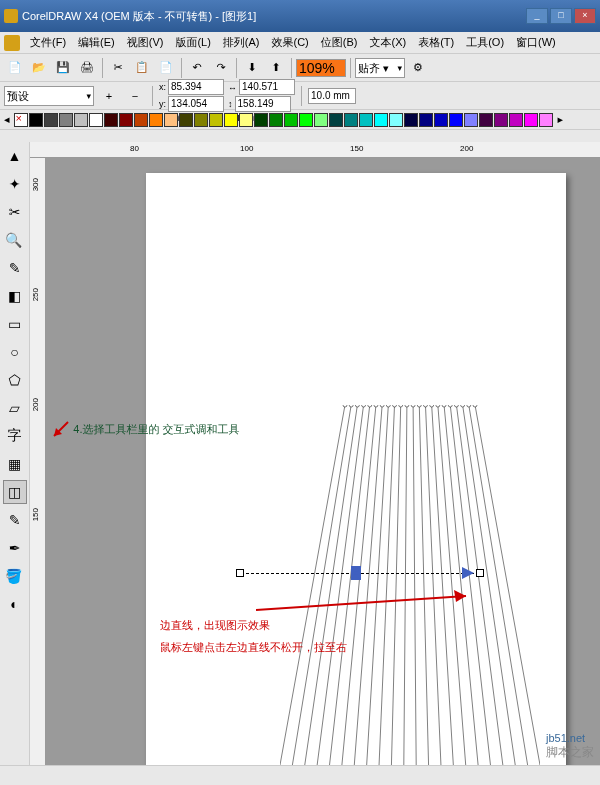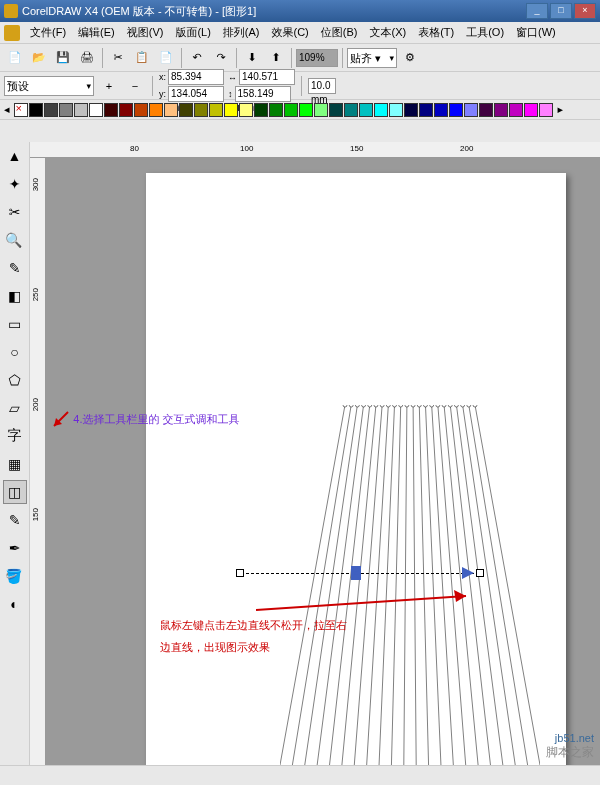--- a/index.html
+++ b/index.html
@@ -4,7 +4,7 @@
 <style>
 *{margin:0;padding:0;box-sizing:border-box;font-family:"Microsoft YaHei",SimSun,sans-serif;font-size:11px}
 body{width:600px;height:785px;background:#e8e8e8;overflow:hidden;position:relative}
-.titlebar{height:22px;background:linear-gradient(#4a7ab8,#2d5a94);display:flex;align-items:center;padding:0 4px;color:#fff}
+.titlebar{height:32px;background:linear-gradient(#4a7ab8,#2d5a94);display:flex;align-items:center;padding:0 4px;color:#fff}
 .titlebar .icon{width:14px;height:14px;background:#d4a017;margin-right:4px;border-radius:2px}
 .titlebar .spacer{flex:1}
 .titlebar .winbtn{width:22px;height:16px;background:#5a8bc4;margin-left:2px;border:1px solid #3a6a9a;text-align:center;line-height:12px;font-size:9px}

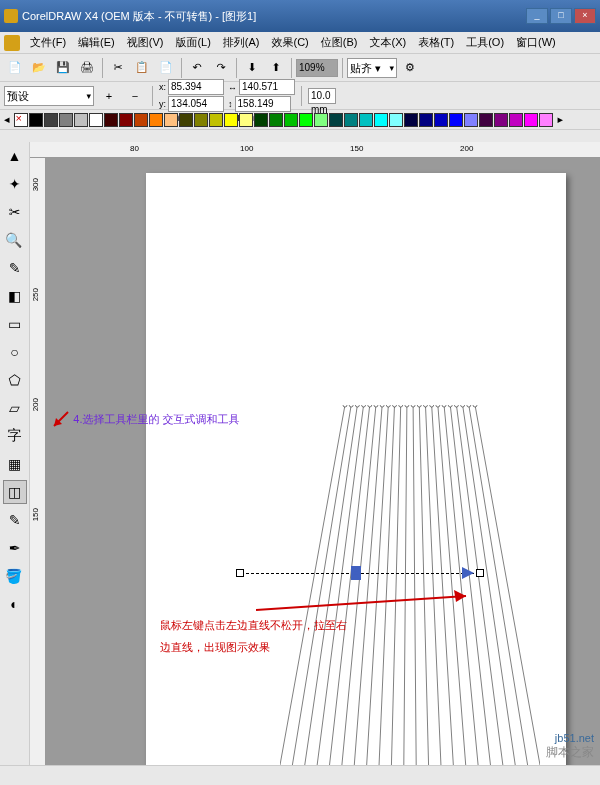--- a/index.html
+++ b/index.html
@@ -37,7 +37,7 @@
 .wm{position:absolute;right:6px;bottom:24px;text-align:right;color:#3a6a9a;font-size:14px;font-family:Arial}
 .wm .cn{color:#888;font-size:12px}
 .statusbar{position:absolute;left:0;bottom:0;right:0;height:20px;background:#e8e8e8;border-top:1px solid #ccc}
-.zoom-box{width:42px;height:18px;border:1px solid #999;background:#a3a3a3;padding:0 2px;font-size:10px;line-height:16px}
+.zoom-box{width:50px;height:18px;border:1px solid #999;background:#f97316;padding:0 2px;font-size:14px;line-height:16px}
 </style>
 </head>
 <body>

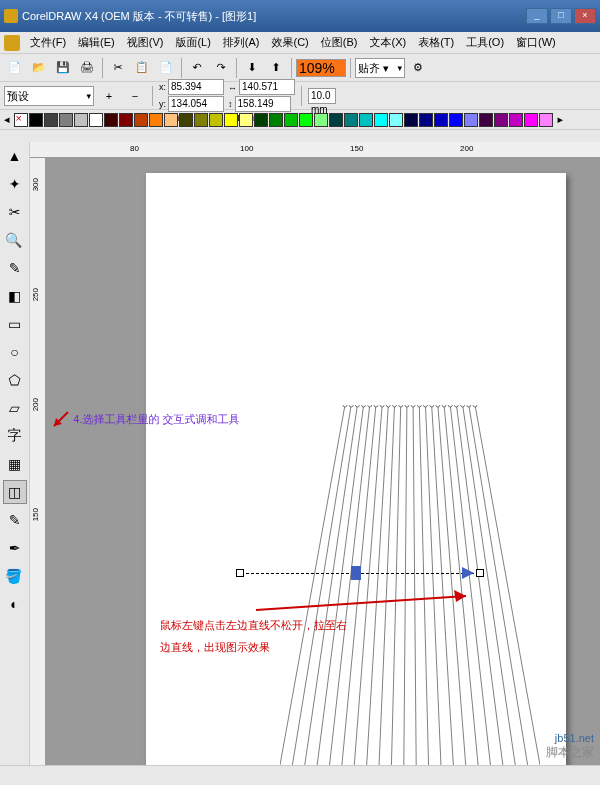--- a/index.html
+++ b/index.html
@@ -115,7 +115,7 @@
   </div>
   <div style="width:1px;height:20px;background:#aaa;margin:0 2px"></div>
   <div style="display:flex;flex-direction:column;gap:1px">
-    <span class="num" style="width:28px">10.0 mm</span>
+    <span class="num" style="width:48px">10.0 mm</span>
   </div>
 </div>
 

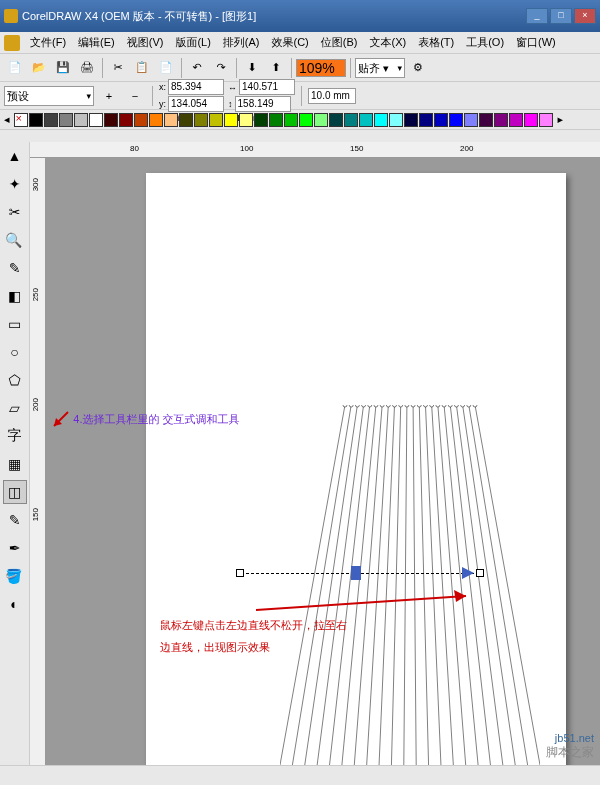--- a/index.html
+++ b/index.html
@@ -31,7 +31,7 @@
 .dash-line{position:absolute;border-top:1px dashed #000}
 .handle{width:8px;height:8px;border:1px solid #000;background:#fff;position:absolute}
 .slider{position:absolute;width:10px;height:14px;background:#4060c0}
-.anno1{position:absolute;left:50px;top:410px;color:#6d28d9;font-size:12px}
+.anno1{position:absolute;left:50px;top:420px;color:#14532d;font-size:12px}
 .anno2{position:absolute;left:160px;top:614px;color:#c00;font-size:15px;line-height:22px;width:420px}
 .red-arrow{position:absolute}
 .wm{position:absolute;right:6px;bottom:24px;text-align:right;color:#3a6a9a;font-size:14px;font-family:Arial}

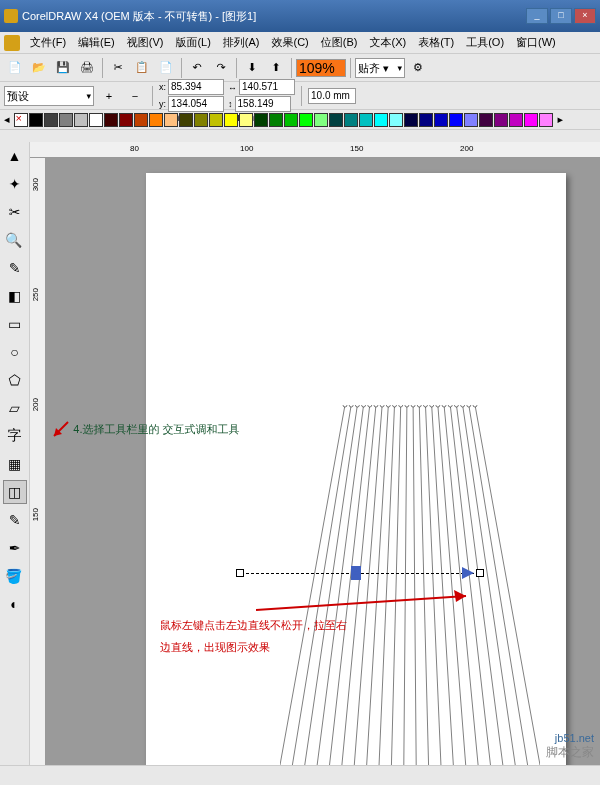--- a/index.html
+++ b/index.html
@@ -279,8 +279,8 @@
   <span>4.选择工具栏里的 交互式调和工具</span>
 </div>
 <div class="anno2">
+  <div>边直线，出现图示效果</div>
   <div>鼠标左键点击左边直线不松开，拉至右</div>
-  <div>边直线，出现图示效果</div>
 </div>
 
 <div class="wm">

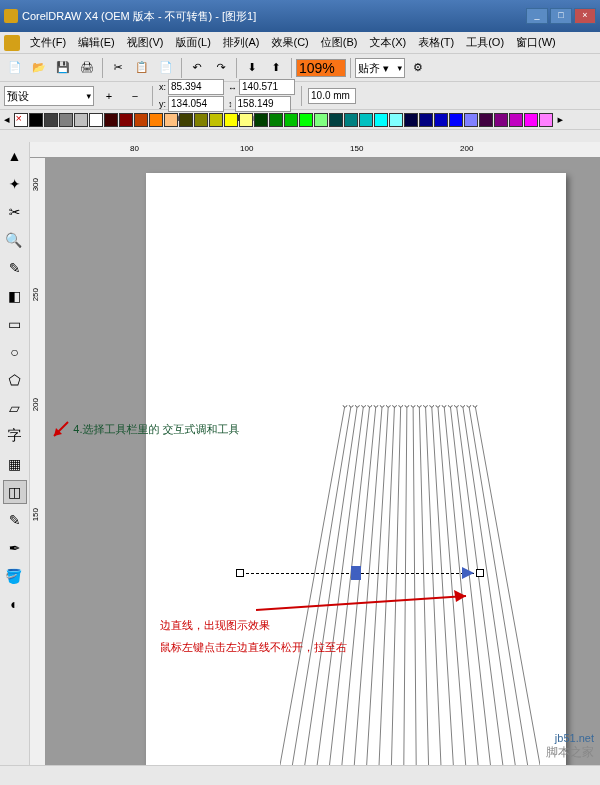--- a/index.html
+++ b/index.html
@@ -34,7 +34,7 @@
 .anno1{position:absolute;left:50px;top:420px;color:#14532d;font-size:12px}
 .anno2{position:absolute;left:160px;top:614px;color:#c00;font-size:15px;line-height:22px;width:420px}
 .red-arrow{position:absolute}
-.wm{position:absolute;right:6px;bottom:24px;text-align:right;color:#3a6a9a;font-size:14px;font-family:Arial}
+.wm{position:absolute;right:6px;bottom:24px;color:#3a6a9a;font-size:14px;font-family:Arial}
 .wm .cn{color:#888;font-size:12px}
 .statusbar{position:absolute;left:0;bottom:0;right:0;height:20px;background:#e8e8e8;border-top:1px solid #ccc}
 .zoom-box{width:50px;height:18px;border:1px solid #999;background:#f97316;padding:0 2px;font-size:14px;line-height:16px}

